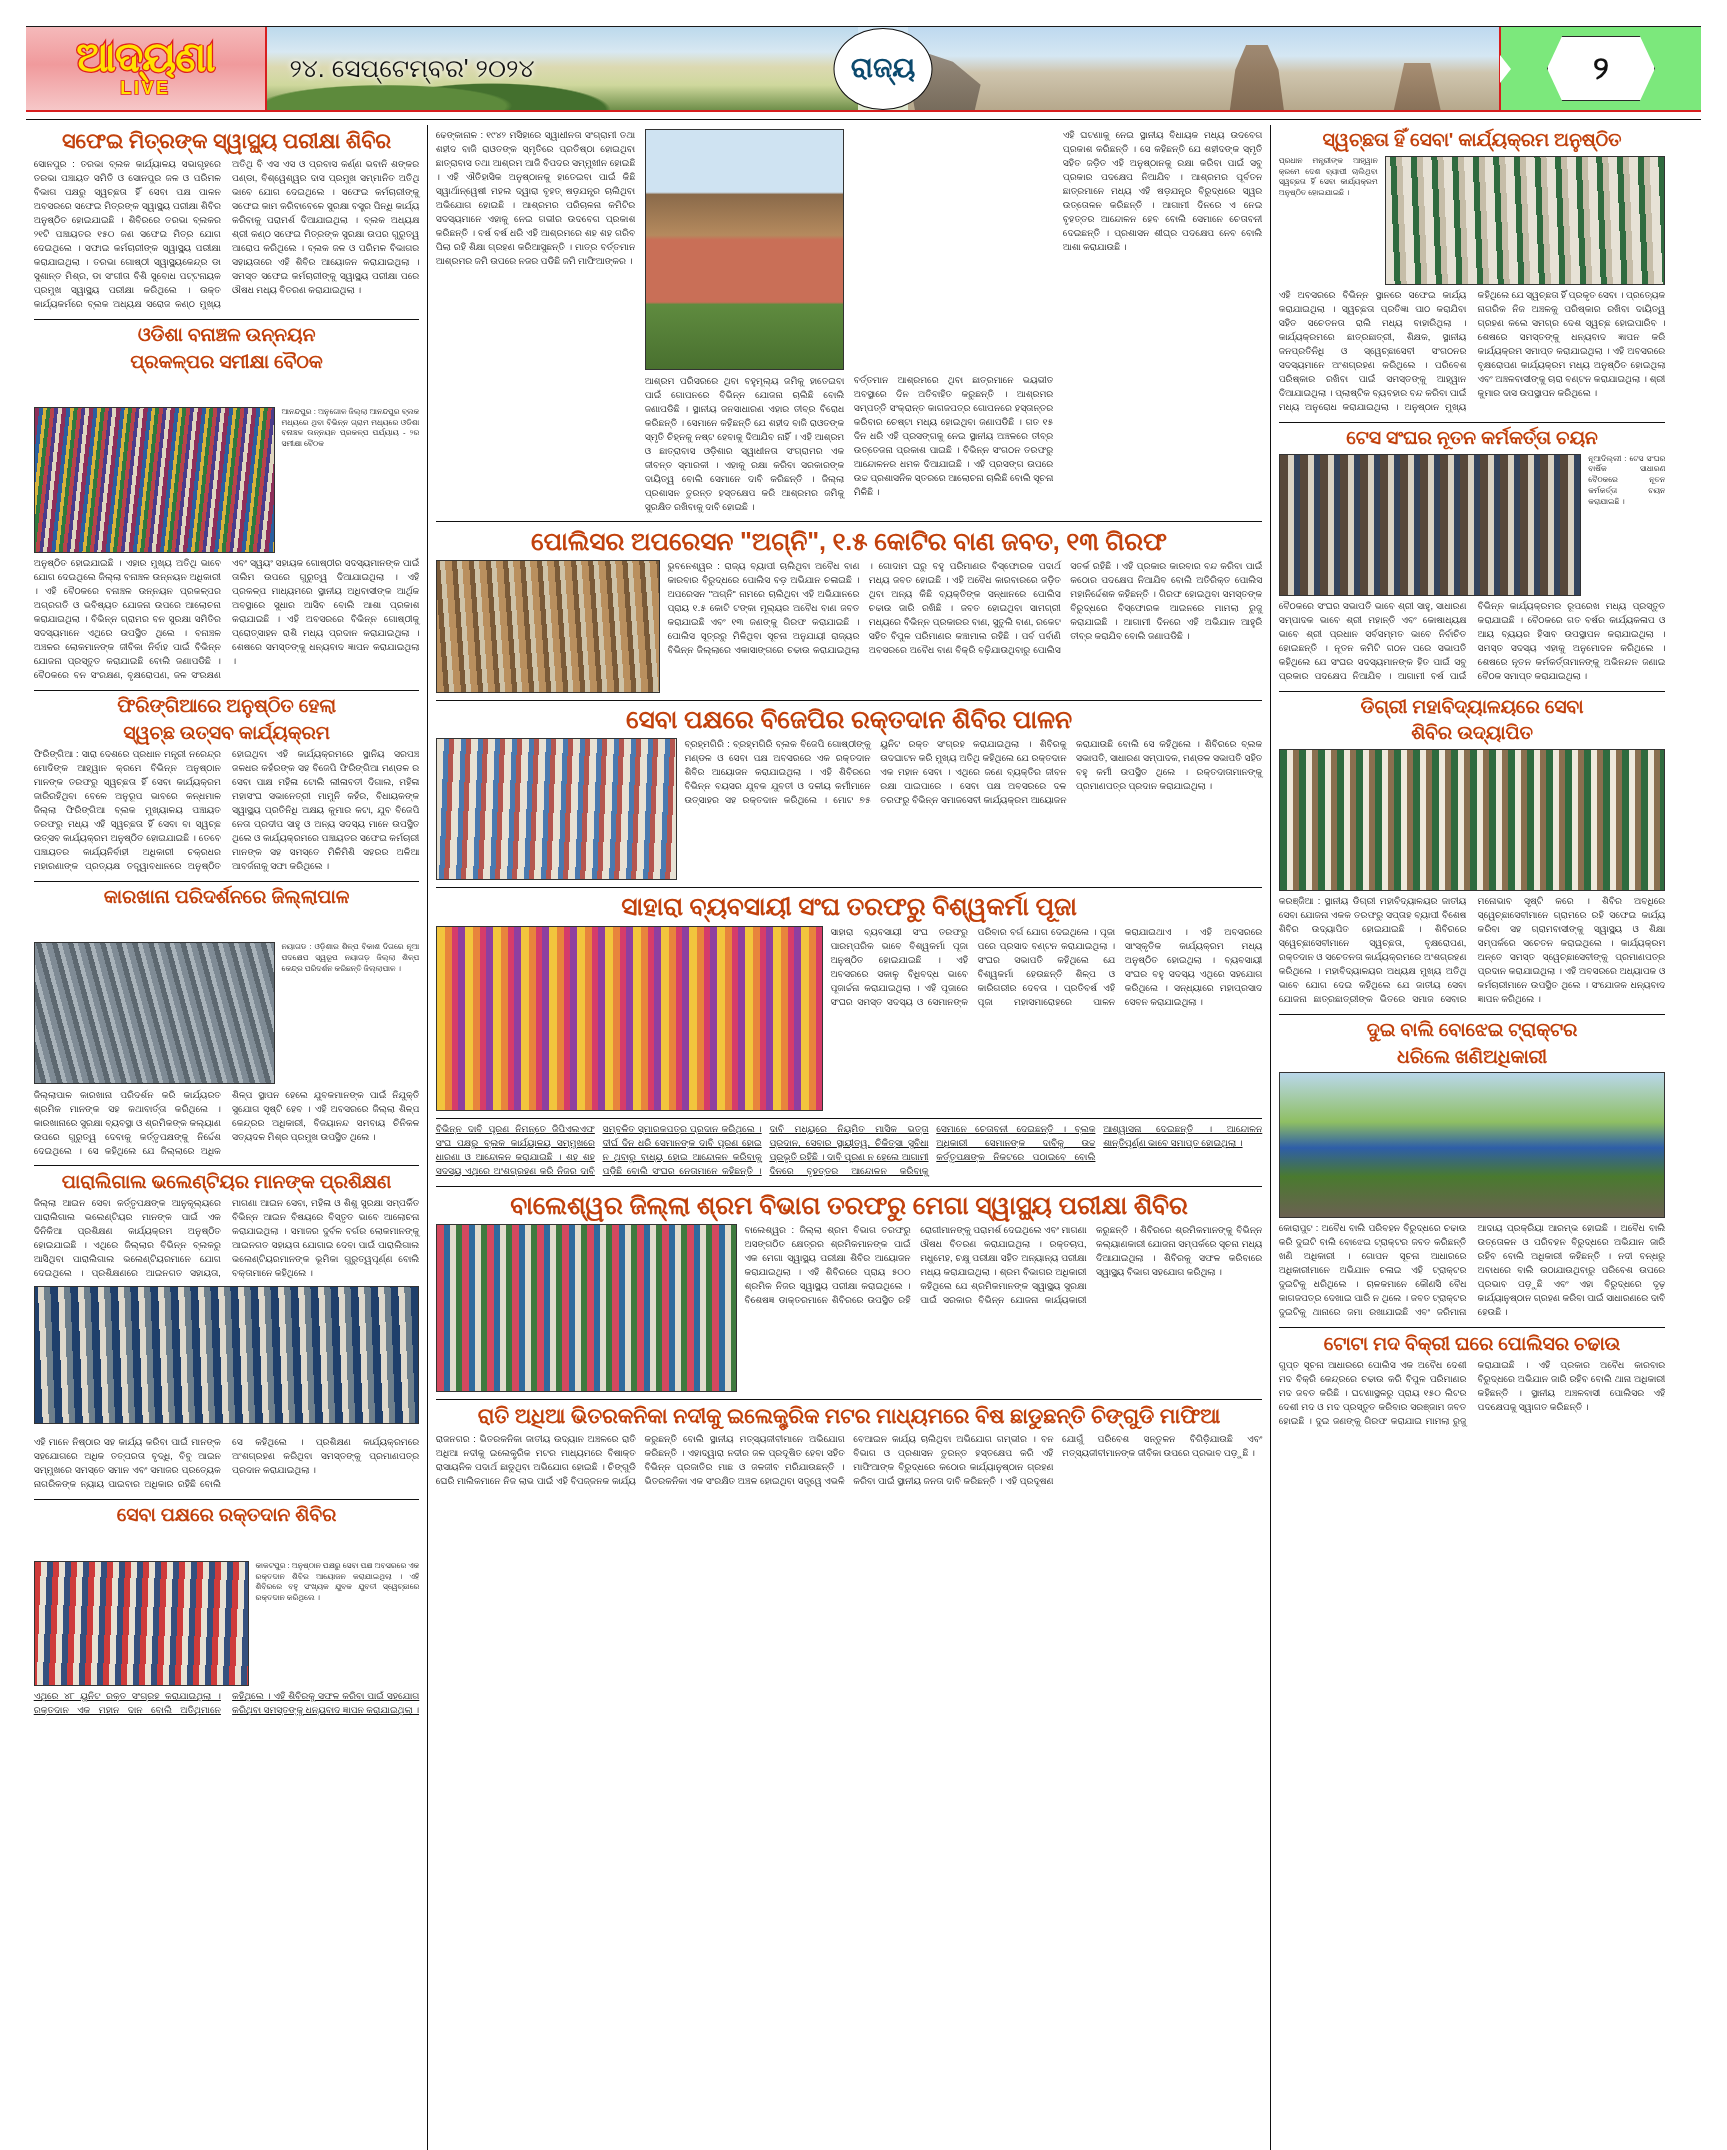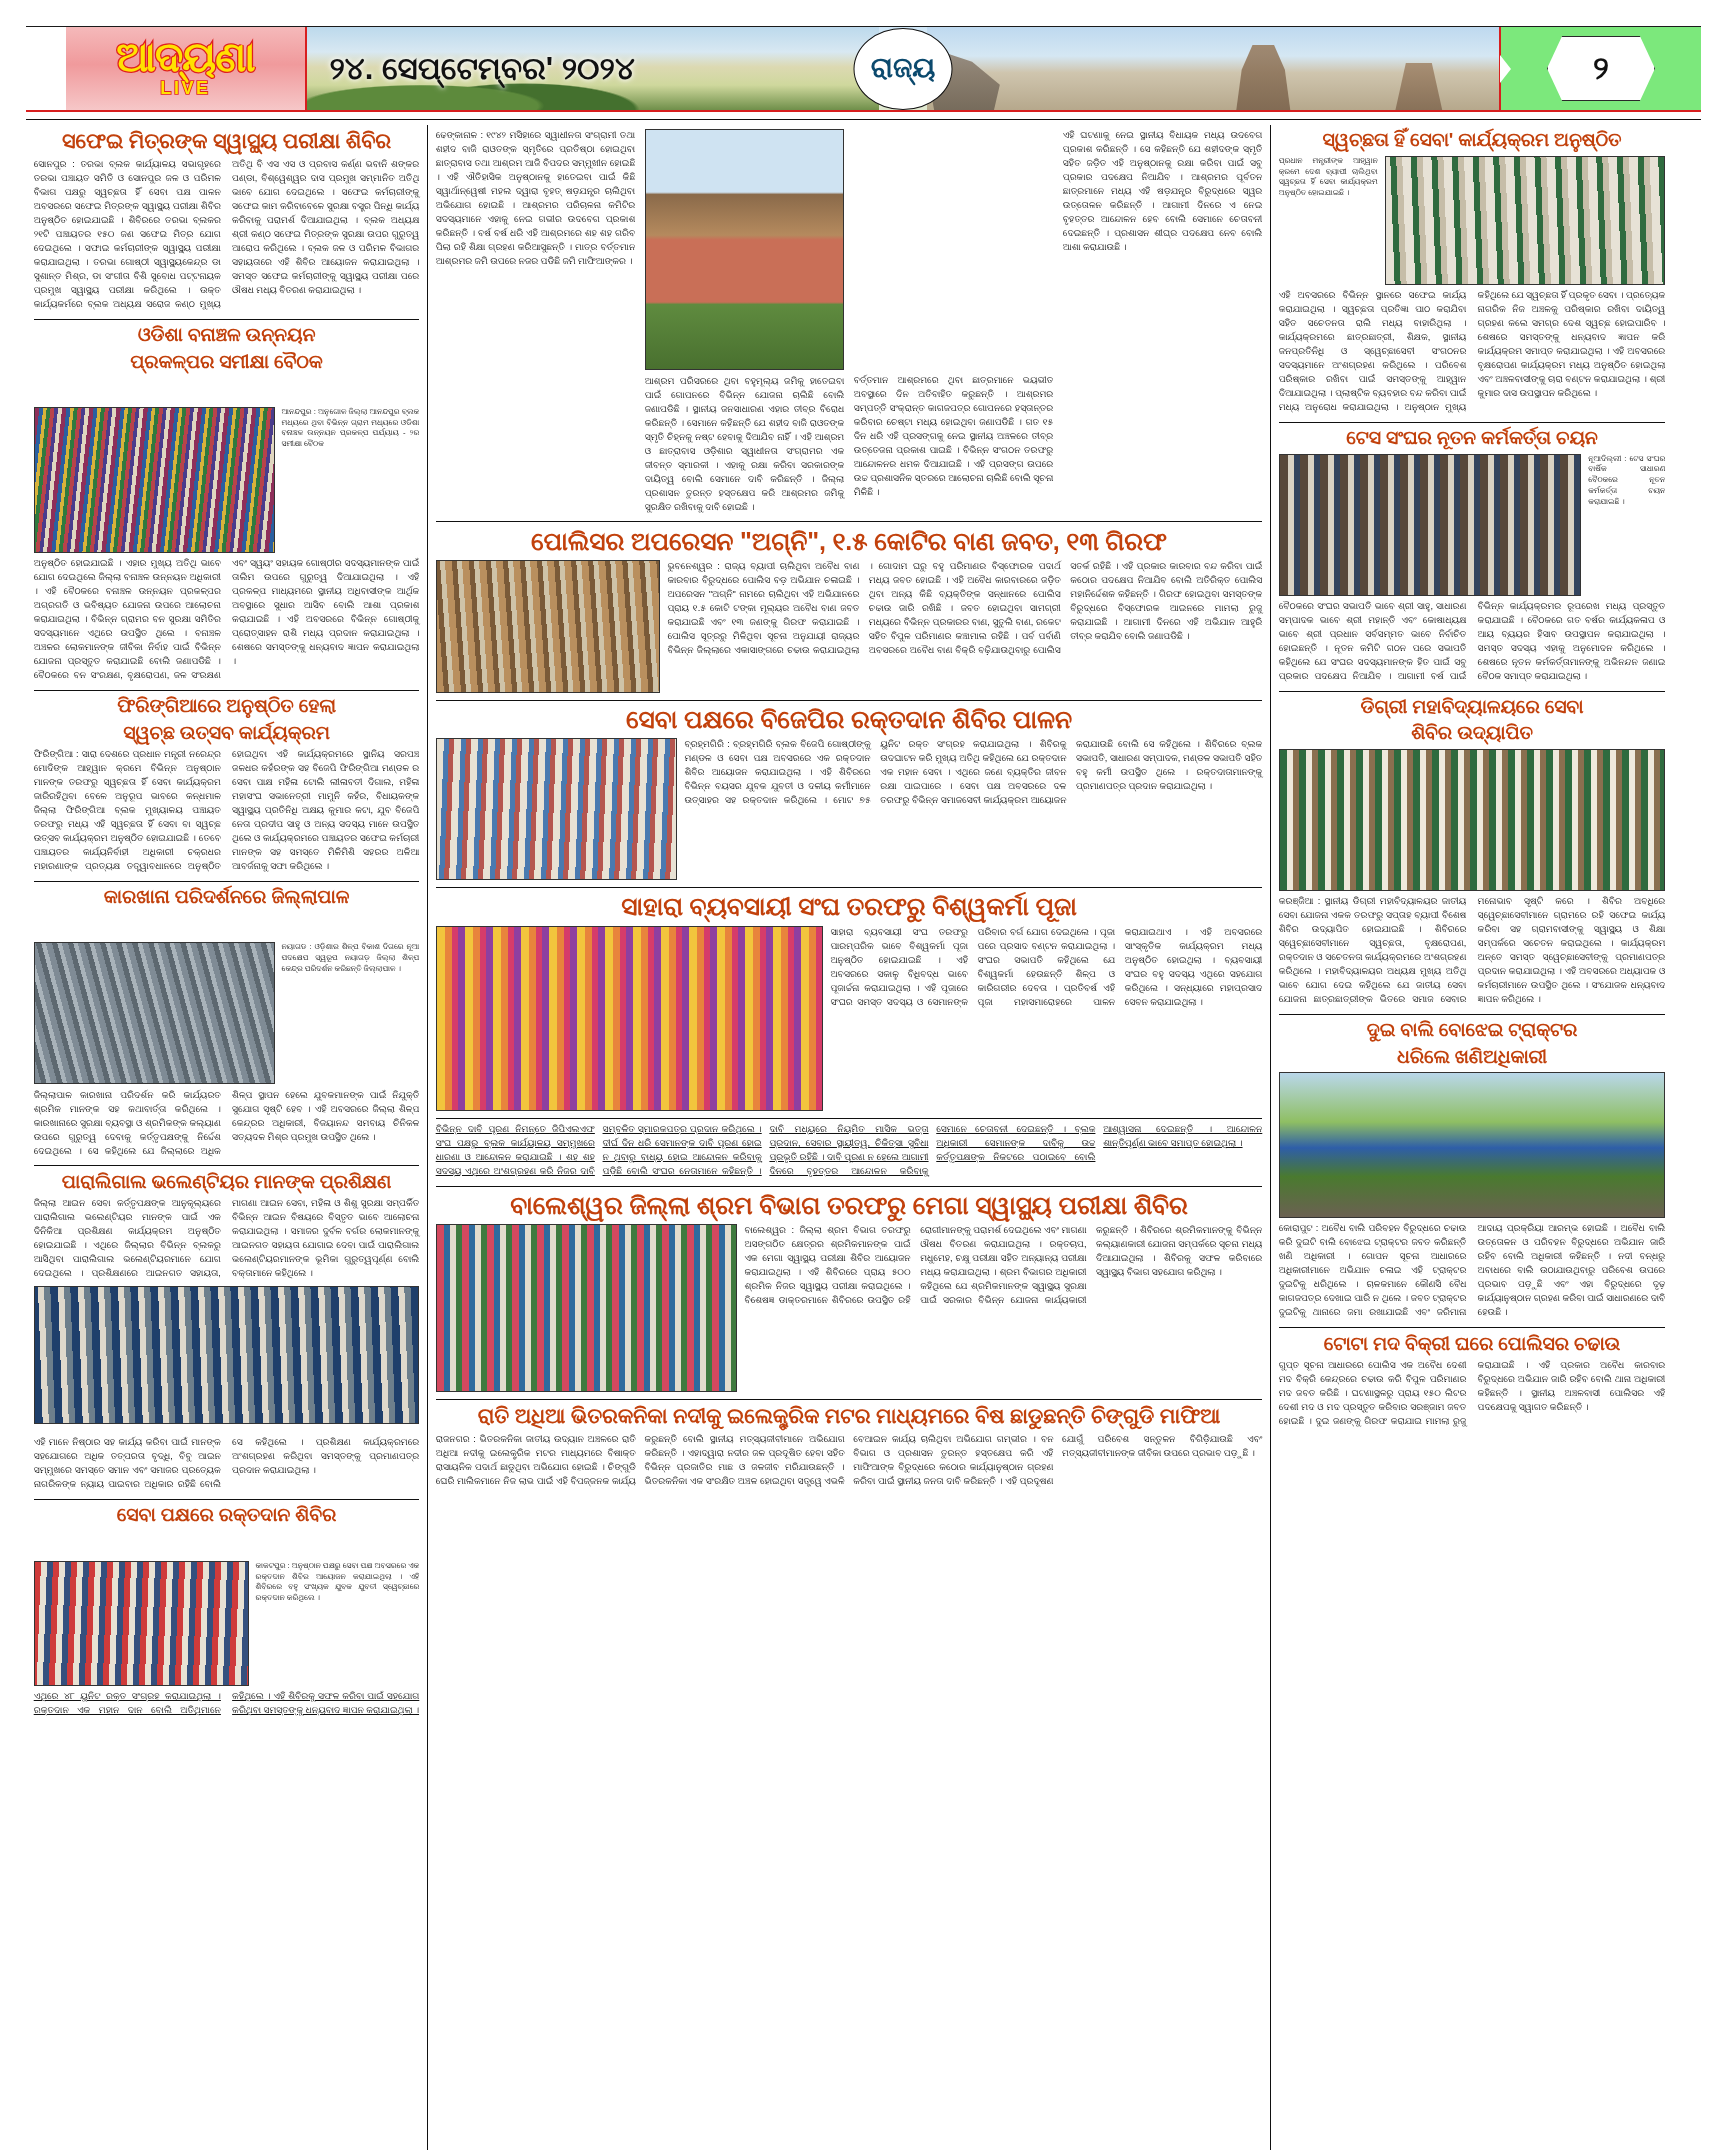--- a/index.html
+++ b/index.html
@@ -34,7 +34,6 @@
     align-items:center; justify-content:center;
     position: relative;
     border-right: 2.2px solid #d81f1f;
-    margin-left: 40px;
   }
   .logo-word {
     font-size: 41px; font-weight: bold; line-height: 0.95;

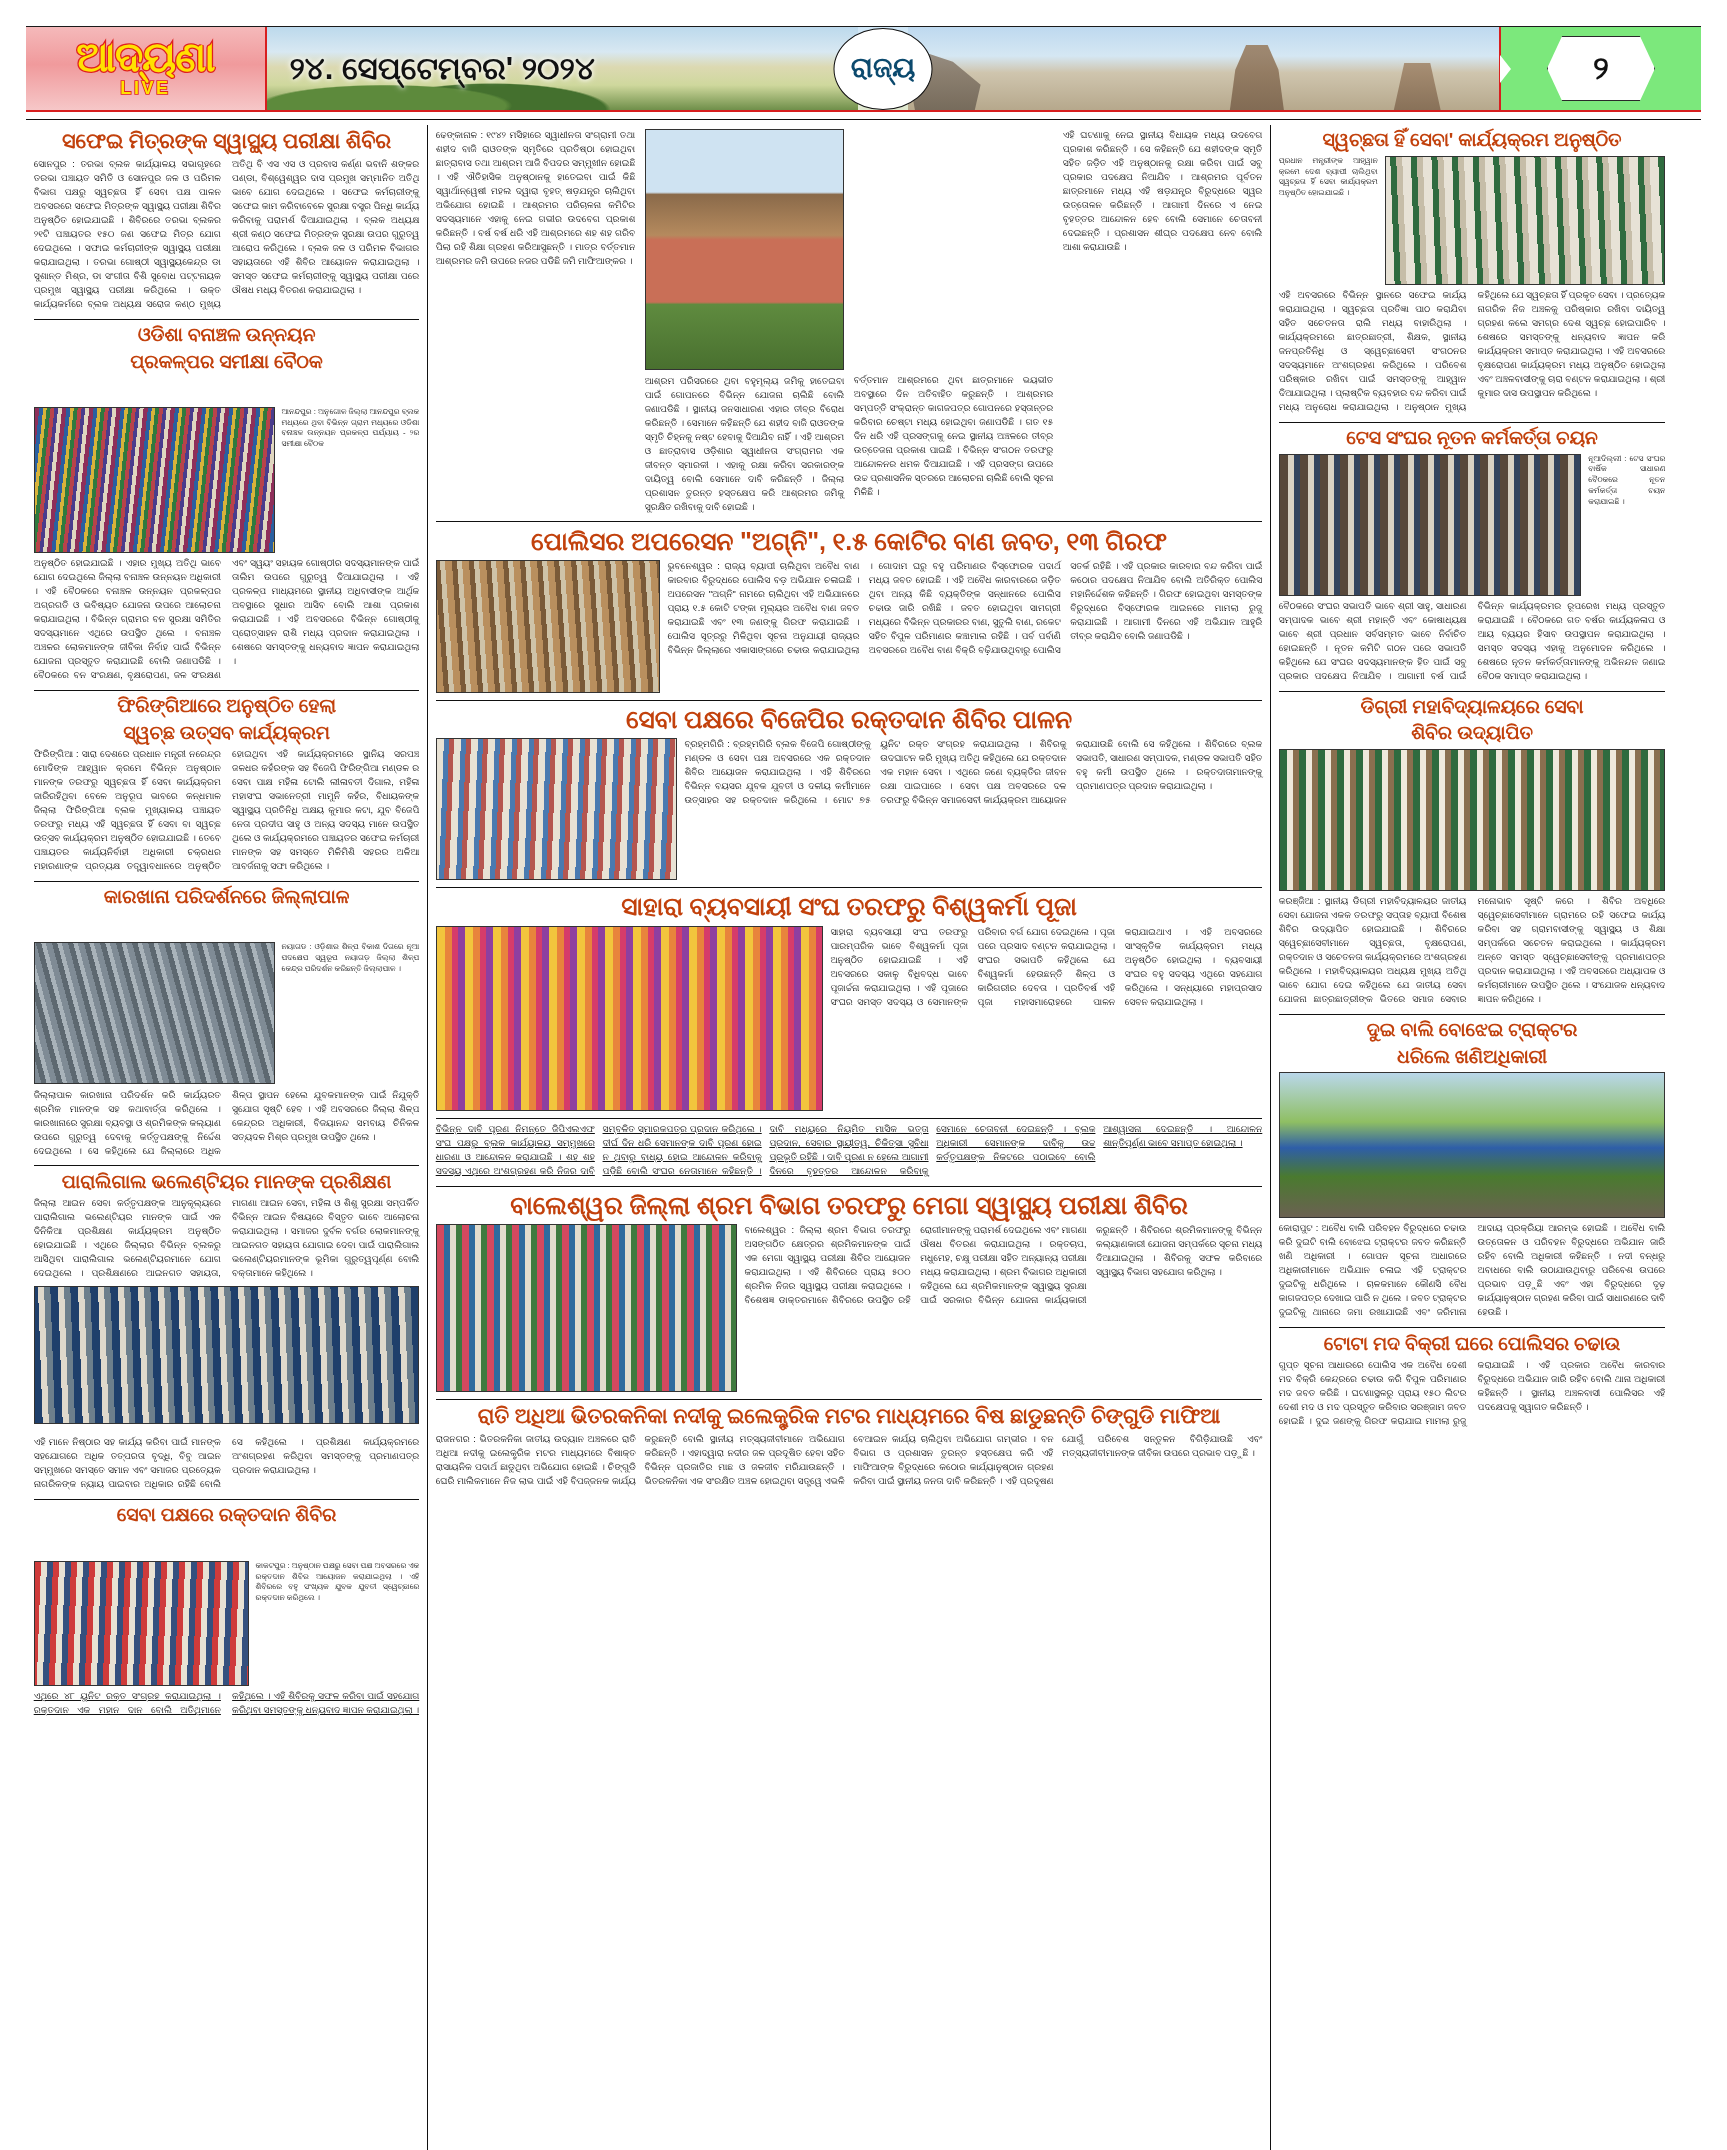--- a/index.html
+++ b/index.html
@@ -89,7 +89,7 @@
   .masthead-date {
     position: relative; z-index:4;
     margin-left: 22.4px;
-    font-size: 31px; font-weight: bold; color:#111;
+    font-size: 25px; font-weight: normal; color:#111;
     text-shadow: 0 0 4.3px rgba(255,255,255,.95), 0 0 7.7px rgba(255,255,255,.9);
   }
   .section-oval {

